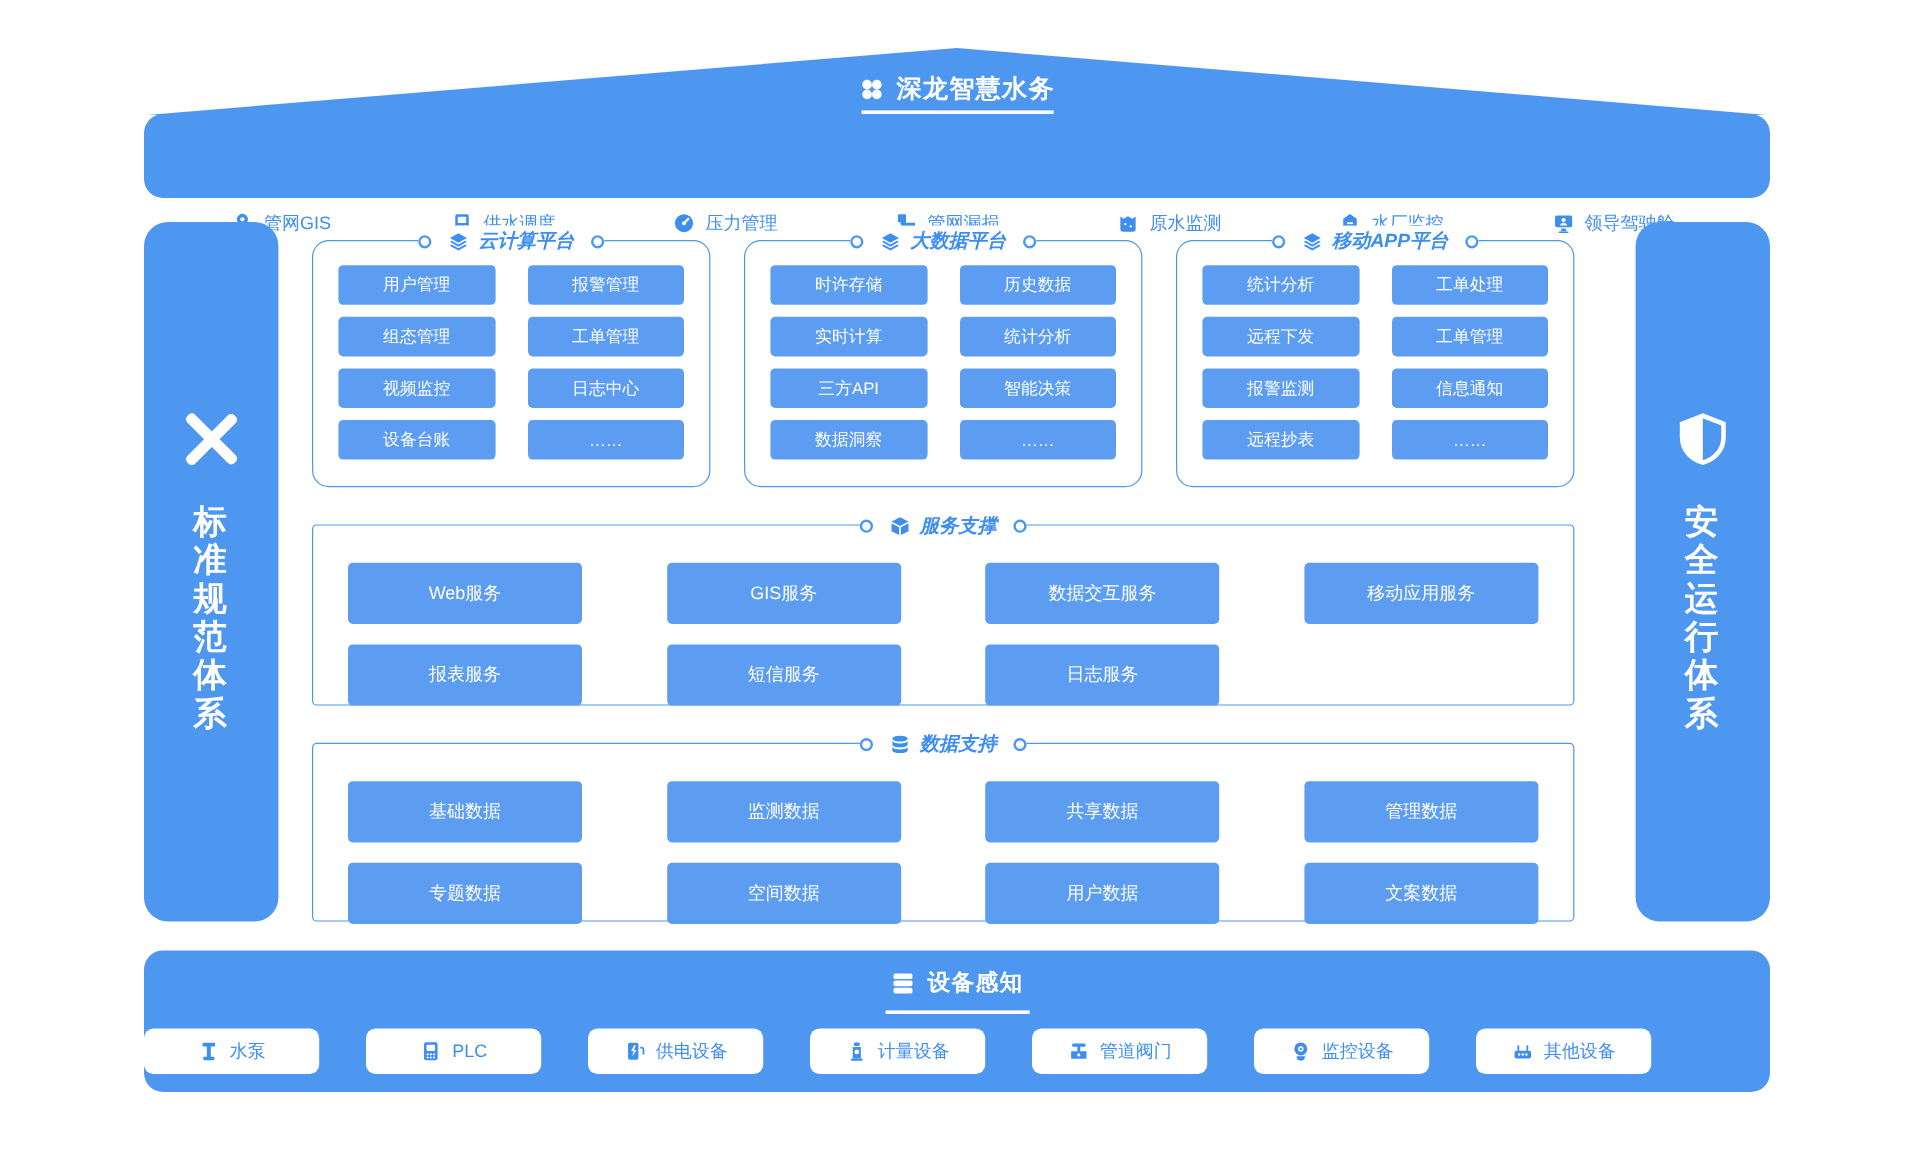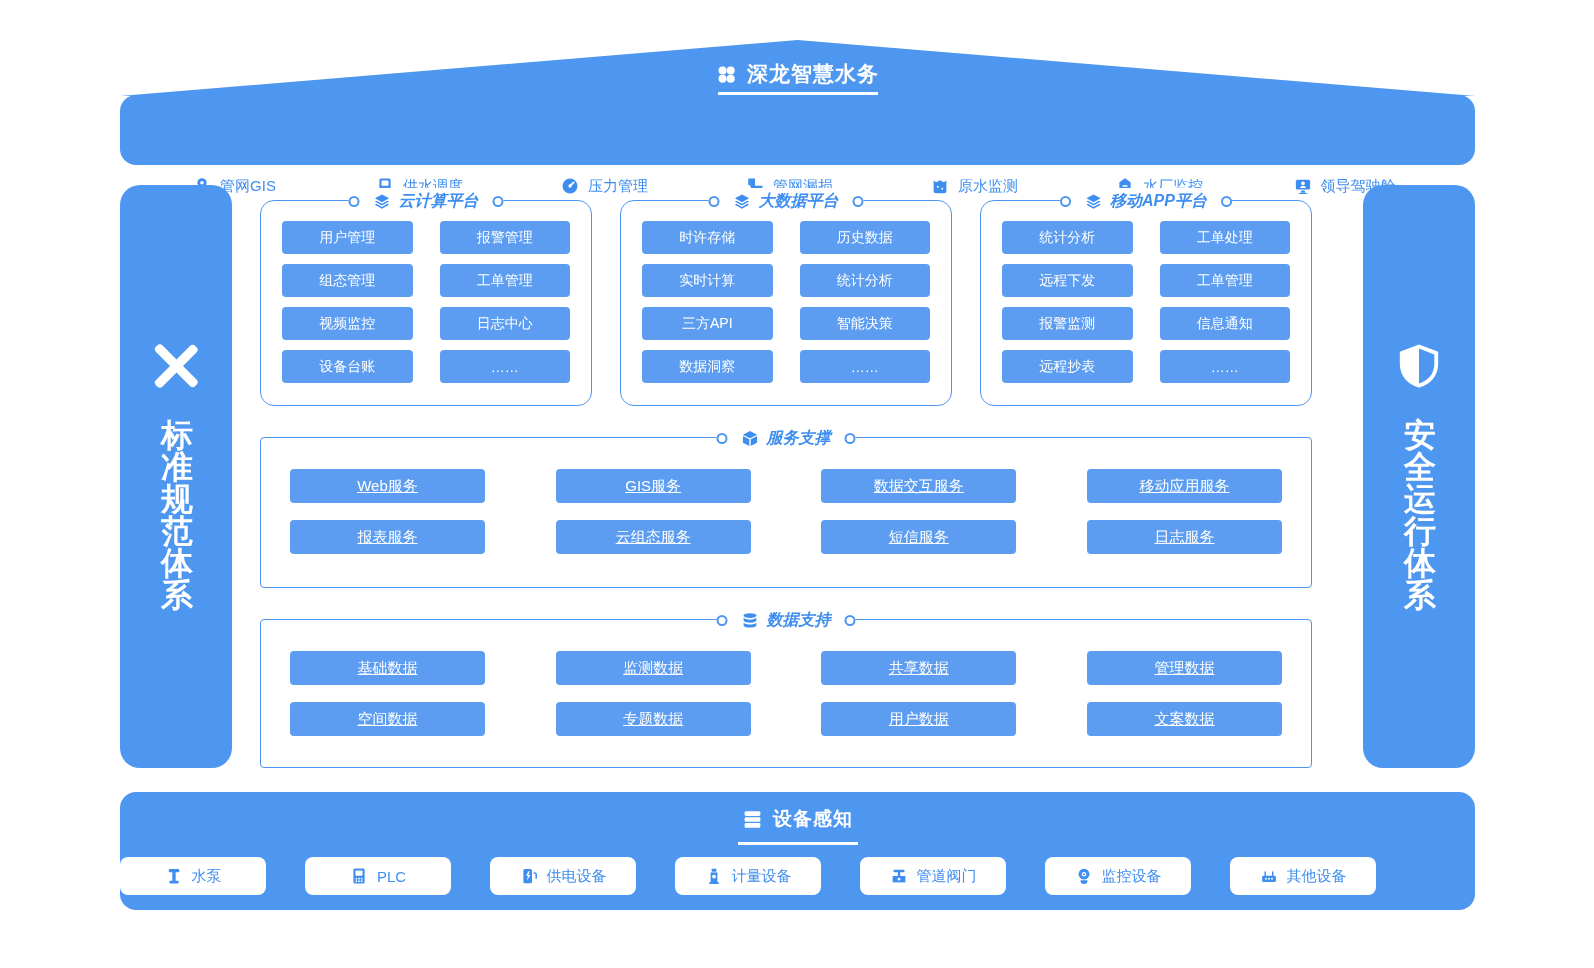--- a/index.html
+++ b/index.html
@@ -25,7 +25,7 @@
   .sidebar.left{left:120px;}
   .sidebar.right{left:1363px;}
   .side-icon{width:46px;height:46px;margin-top:158px;color:#fff;}
-  .vtext{margin-top:30px;width:30px;font-size:32px;line-height:32px;font-weight:700;
+  .vtext{margin-top:30px;width:30px;font-size:28px;line-height:32px;font-weight:700;
          word-break:break-all;color:#fff;}
 
   

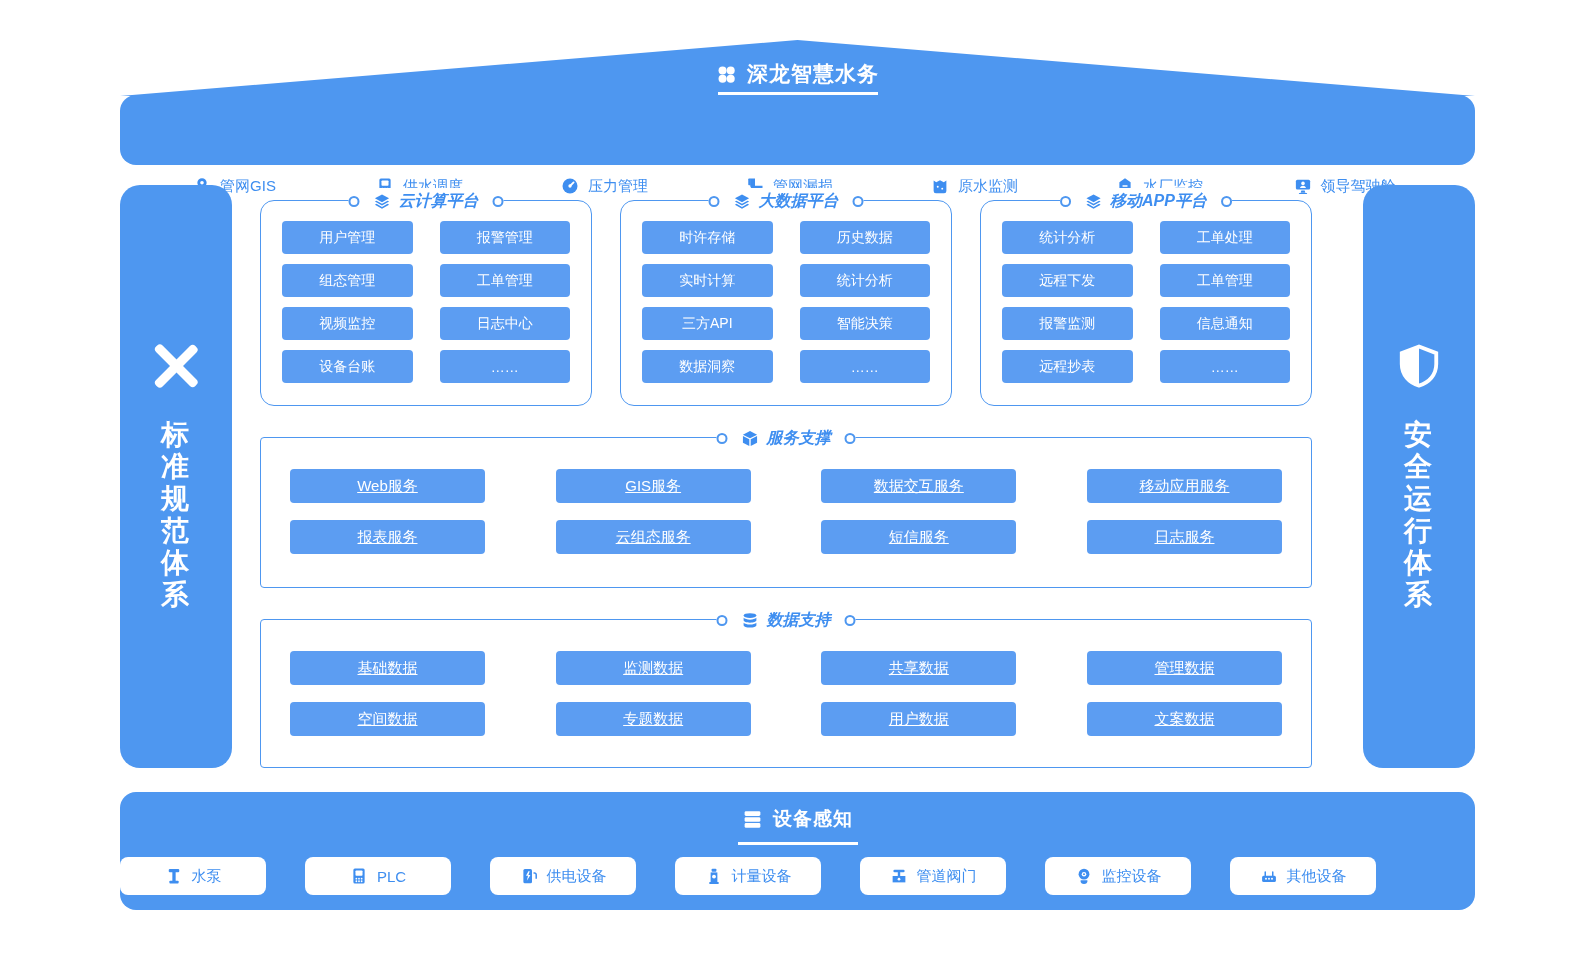--- a/index.html
+++ b/index.html
@@ -47,8 +47,8 @@
   .dat-box{top:619px;height:149px;}
   .wgrid{display:grid;grid-template-columns:repeat(4,195px);justify-content:space-between;
          row-gap:17px;padding:31px 29px 0;}
-  .wchip{height:34px;background:var(--chip);border-radius:4px;color:#fff;font-size:15px;
-         display:flex;align-items:center;justify-content:center;cursor:pointer;text-decoration:underline;}
+  .wchip{height:51px;background:var(--chip);border-radius:4px;color:#fff;font-size:15px;
+         display:flex;align-items:center;justify-content:center;cursor:pointer;}
 
   
   .bottom-band{position:absolute;left:120px;top:792px;width:1355px;height:118px;

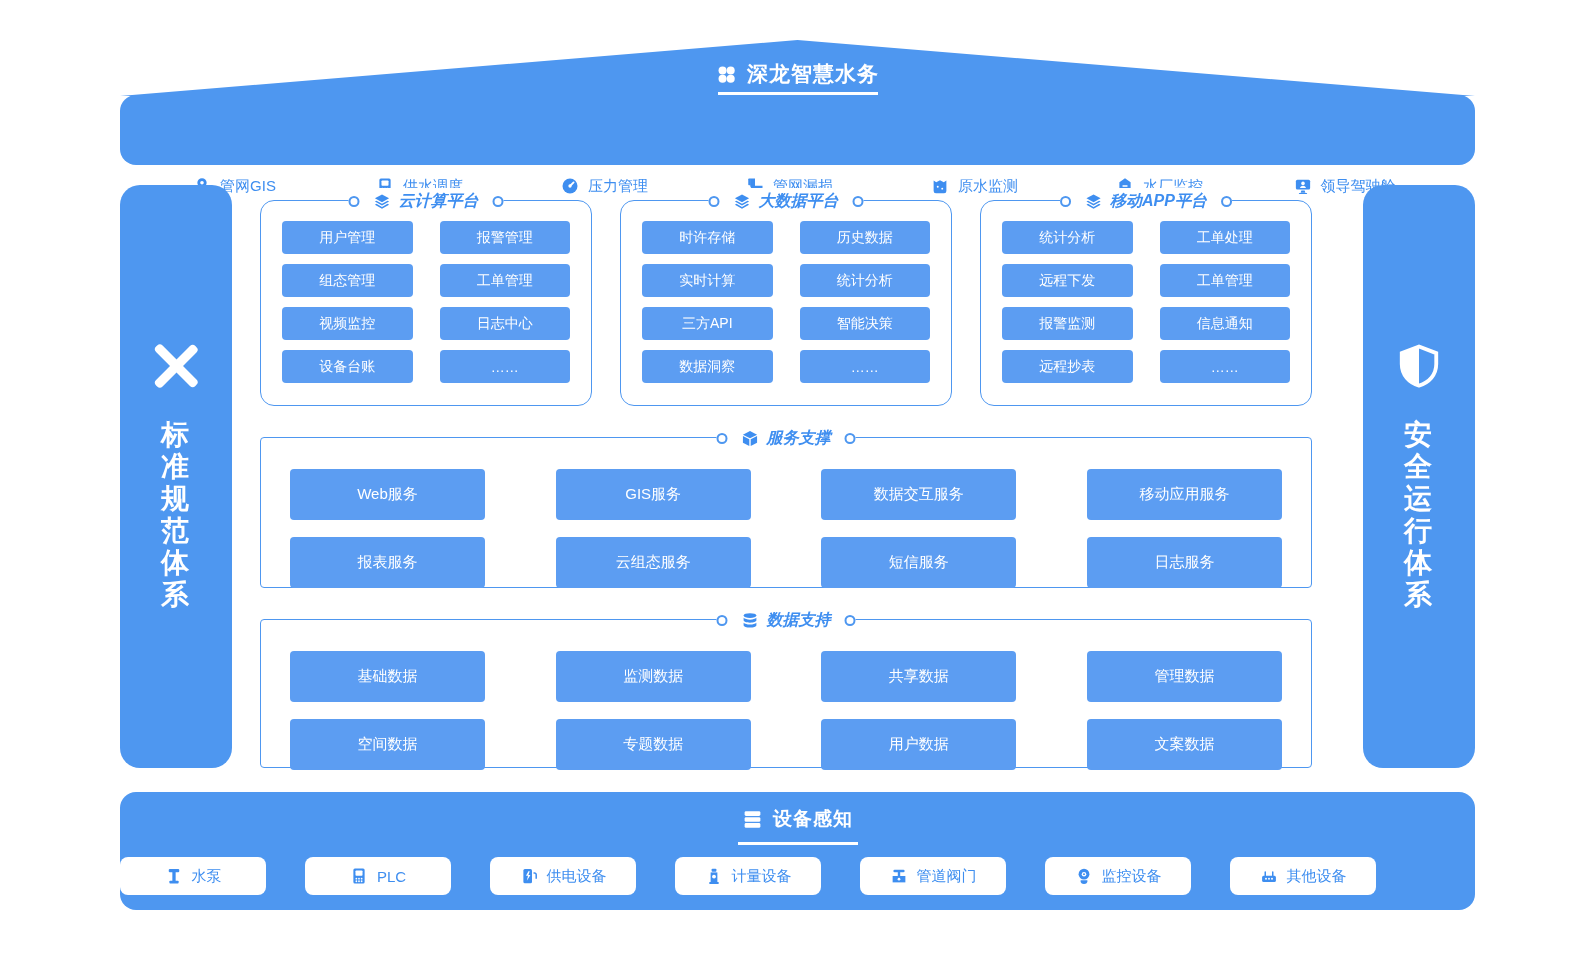--- a/index.html
+++ b/index.html
@@ -291,7 +291,6 @@
       <div class="wchip">数据交互服务</div>
       <div class="wchip">移动应用服务</div>
       <div class="wchip">报表服务</div>
-      <div class="wchip">云组态服务</div>
       <div class="wchip">短信服务</div>
       <div class="wchip">日志服务</div>
     </div>

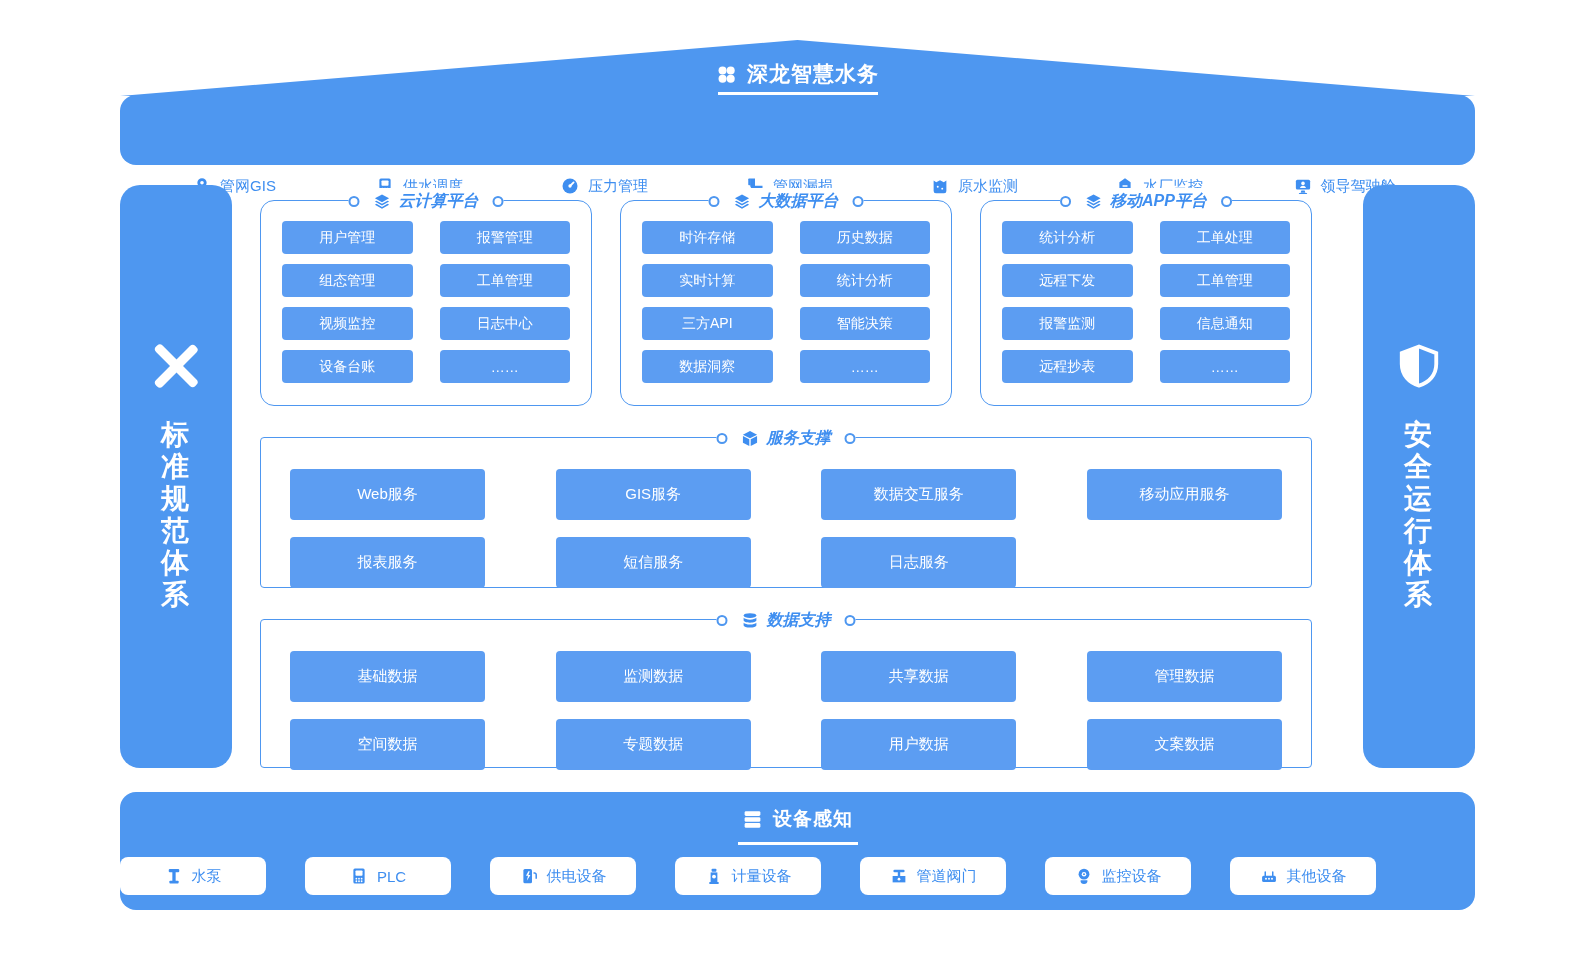--- a/index.html
+++ b/index.html
@@ -316,8 +316,8 @@
       <div class="wchip">监测数据</div>
       <div class="wchip">共享数据</div>
       <div class="wchip">管理数据</div>
+      <div class="wchip">专题数据</div>
       <div class="wchip">空间数据</div>
-      <div class="wchip">专题数据</div>
       <div class="wchip">用户数据</div>
       <div class="wchip">文案数据</div>
     </div>

